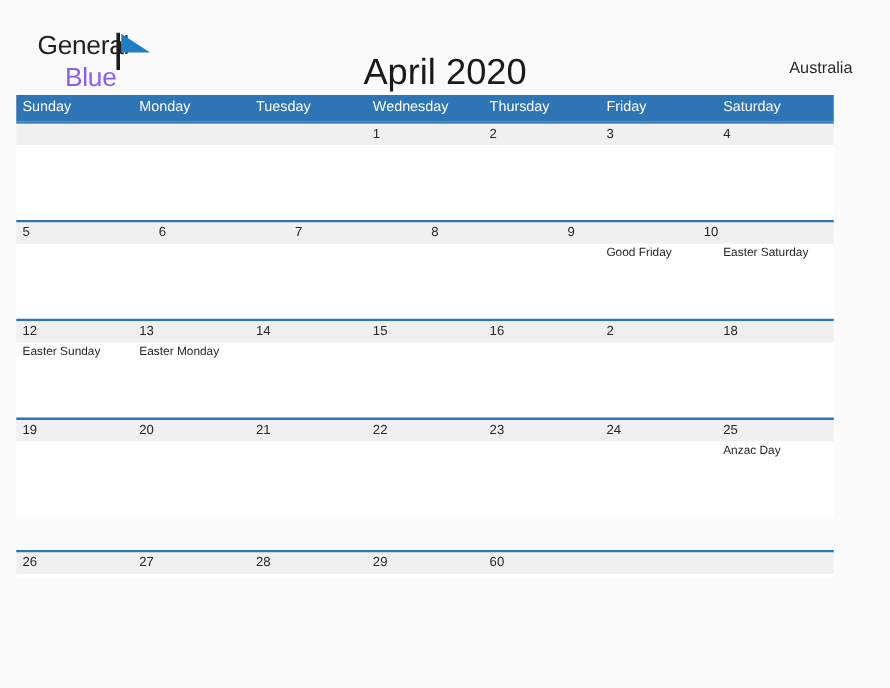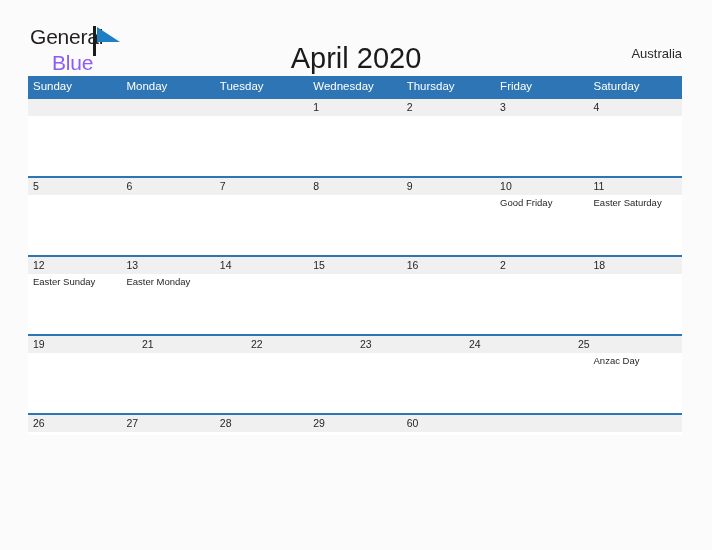--- a/index.html
+++ b/index.html
@@ -83,7 +83,7 @@
   
   .calendar {
     position: absolute;
-    left: 28px;
+    left: 13px;
     top: 76px;
     width: 654px;
   }

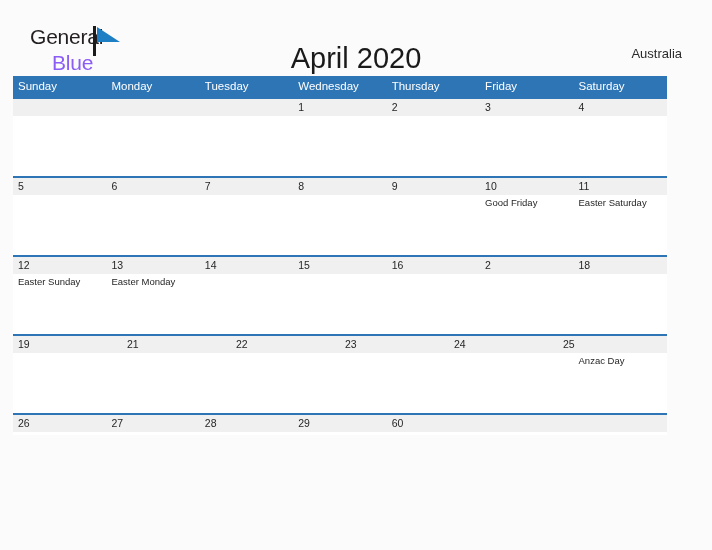--- a/index.html
+++ b/index.html
@@ -207,7 +207,6 @@
       <div class="day-num-cell">8</div>
       <div class="day-num-cell">9</div>
       <div class="day-num-cell">10</div>
-      <div class="day-num-cell">11</div>
     </div>
     <div class="event-band">
       <div class="event-cell"></div>

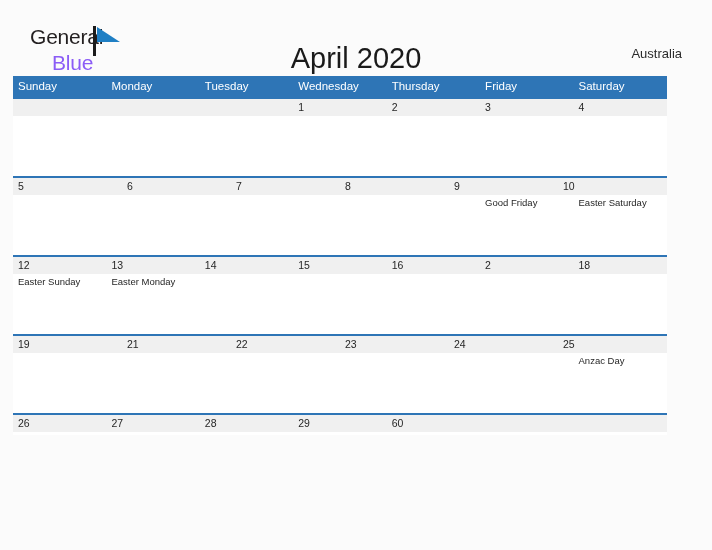--- a/index.html
+++ b/index.html
@@ -243,6 +243,7 @@
   <div class="week-row">
     <div class="date-band">
       <div class="day-num-cell">19</div>
+      <div class="day-num-cell">20</div>
       <div class="day-num-cell">21</div>
       <div class="day-num-cell">22</div>
       <div class="day-num-cell">23</div>

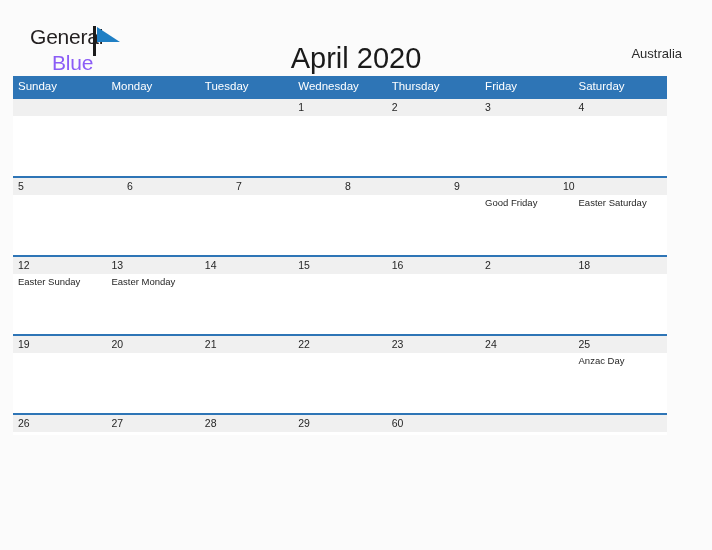--- a/index.html
+++ b/index.html
@@ -113,6 +113,7 @@
   }
   .week-row.compact {
     height: 22px;
+    margin-top: 27px;
   }
   .week-row .date-band {
     display: flex;

